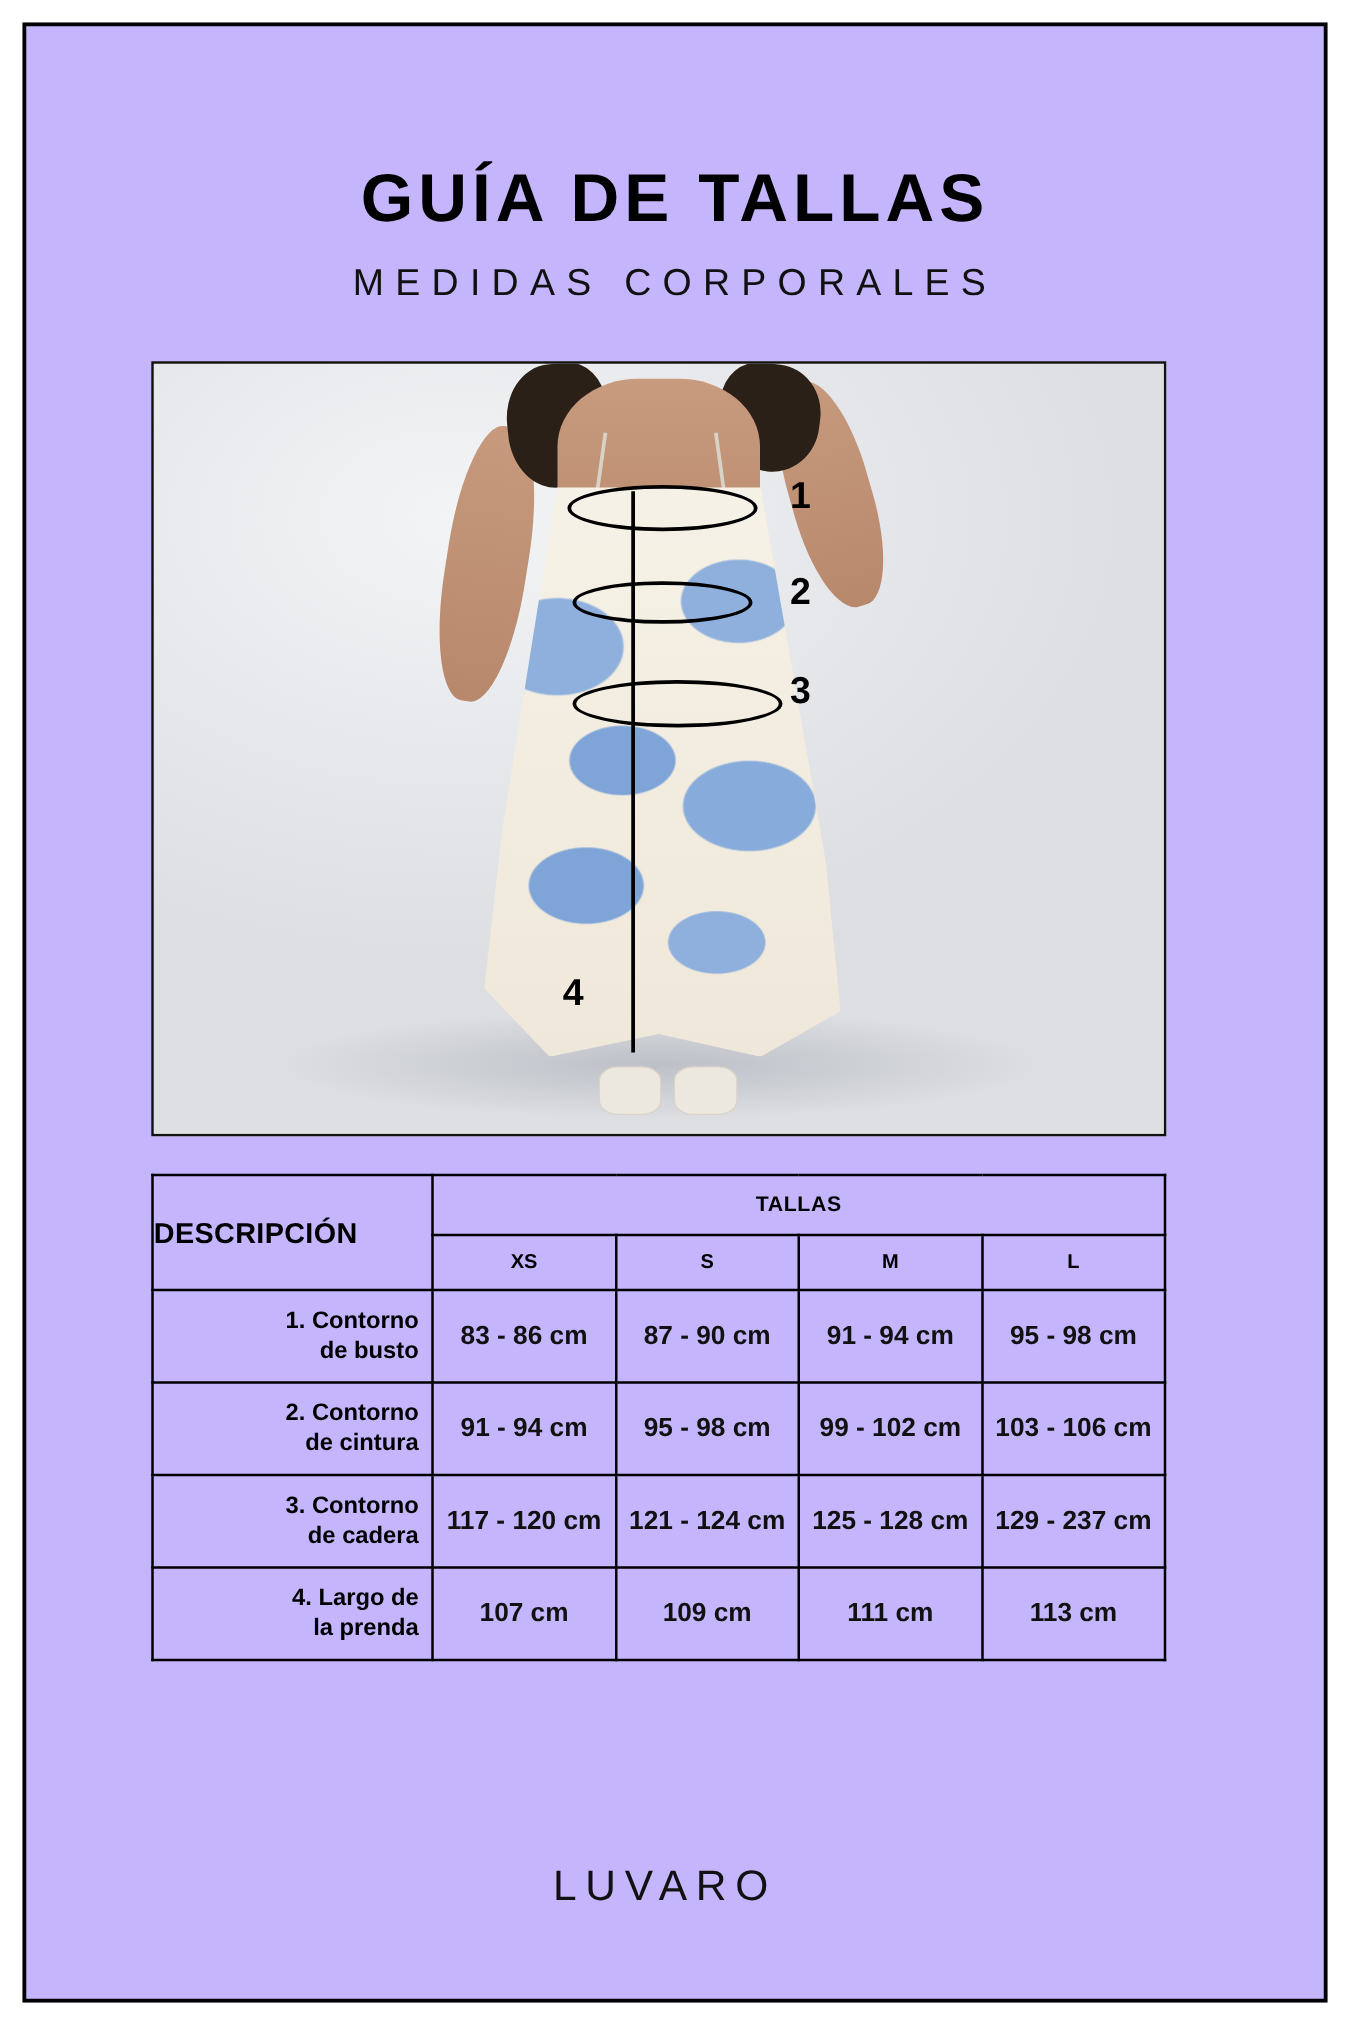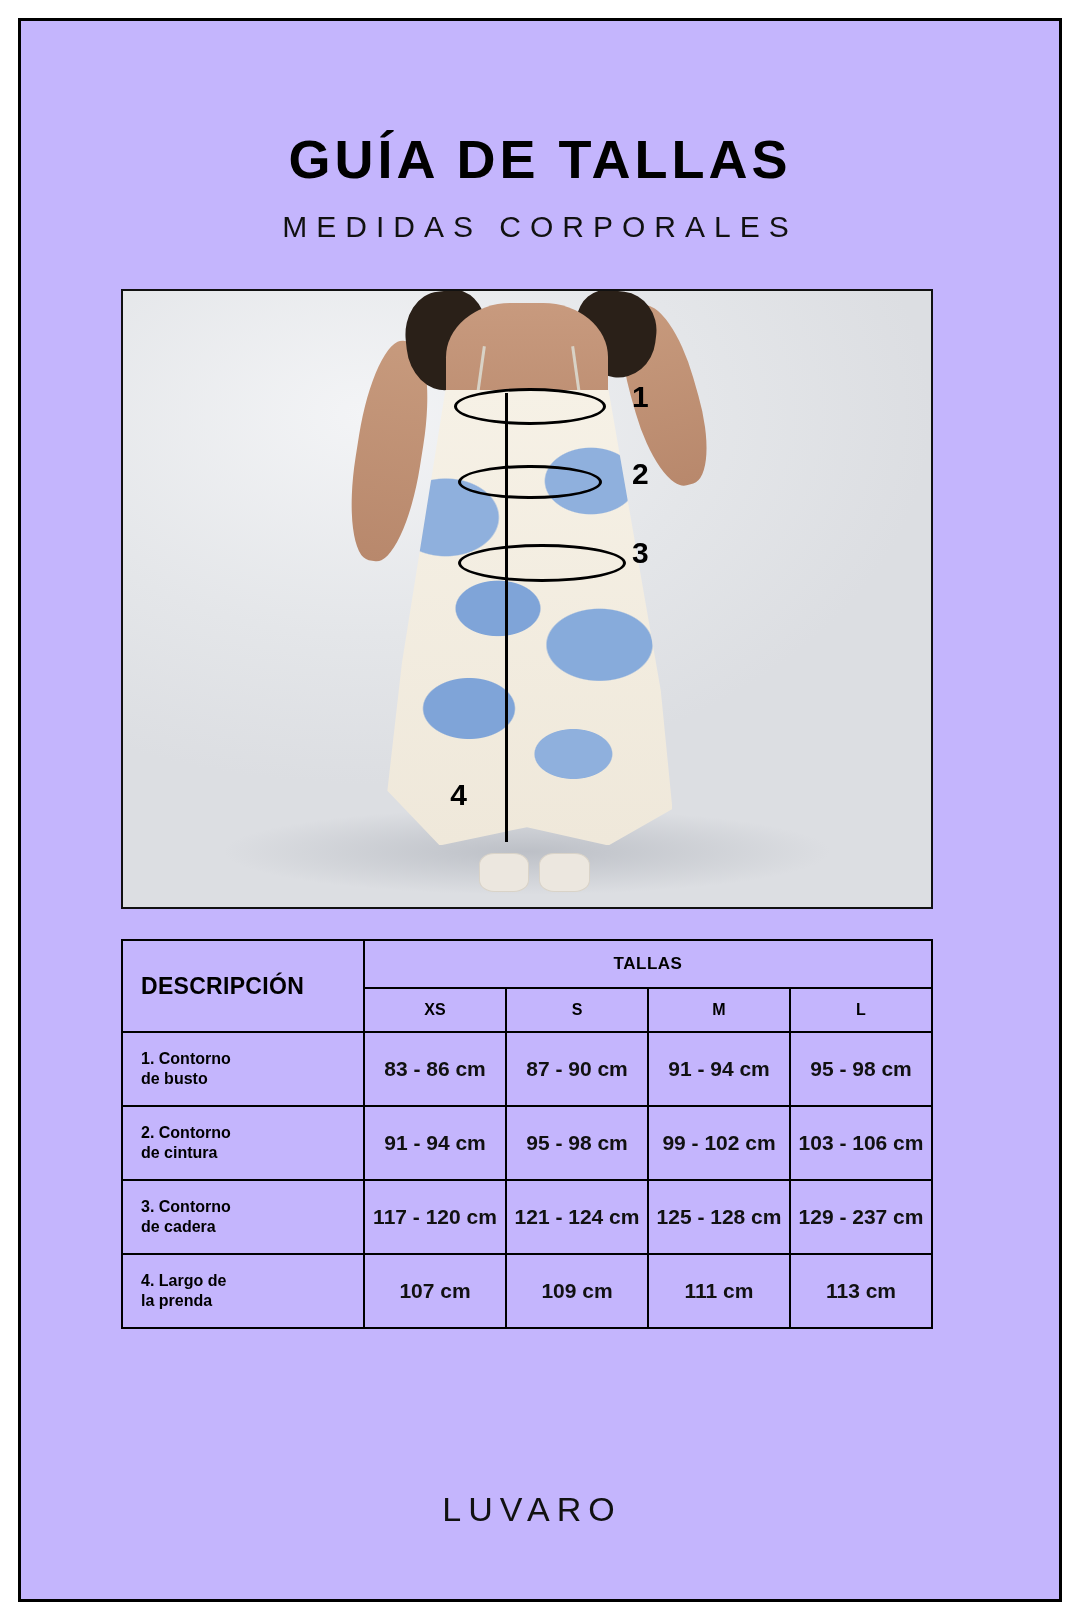--- a/index.html
+++ b/index.html
@@ -220,7 +220,6 @@
     font-size: 23px;
     font-weight: bold;
     text-align: left;
-    padding-left: 18px;
     letter-spacing: 0.3px;
   }
   .tallas-head {

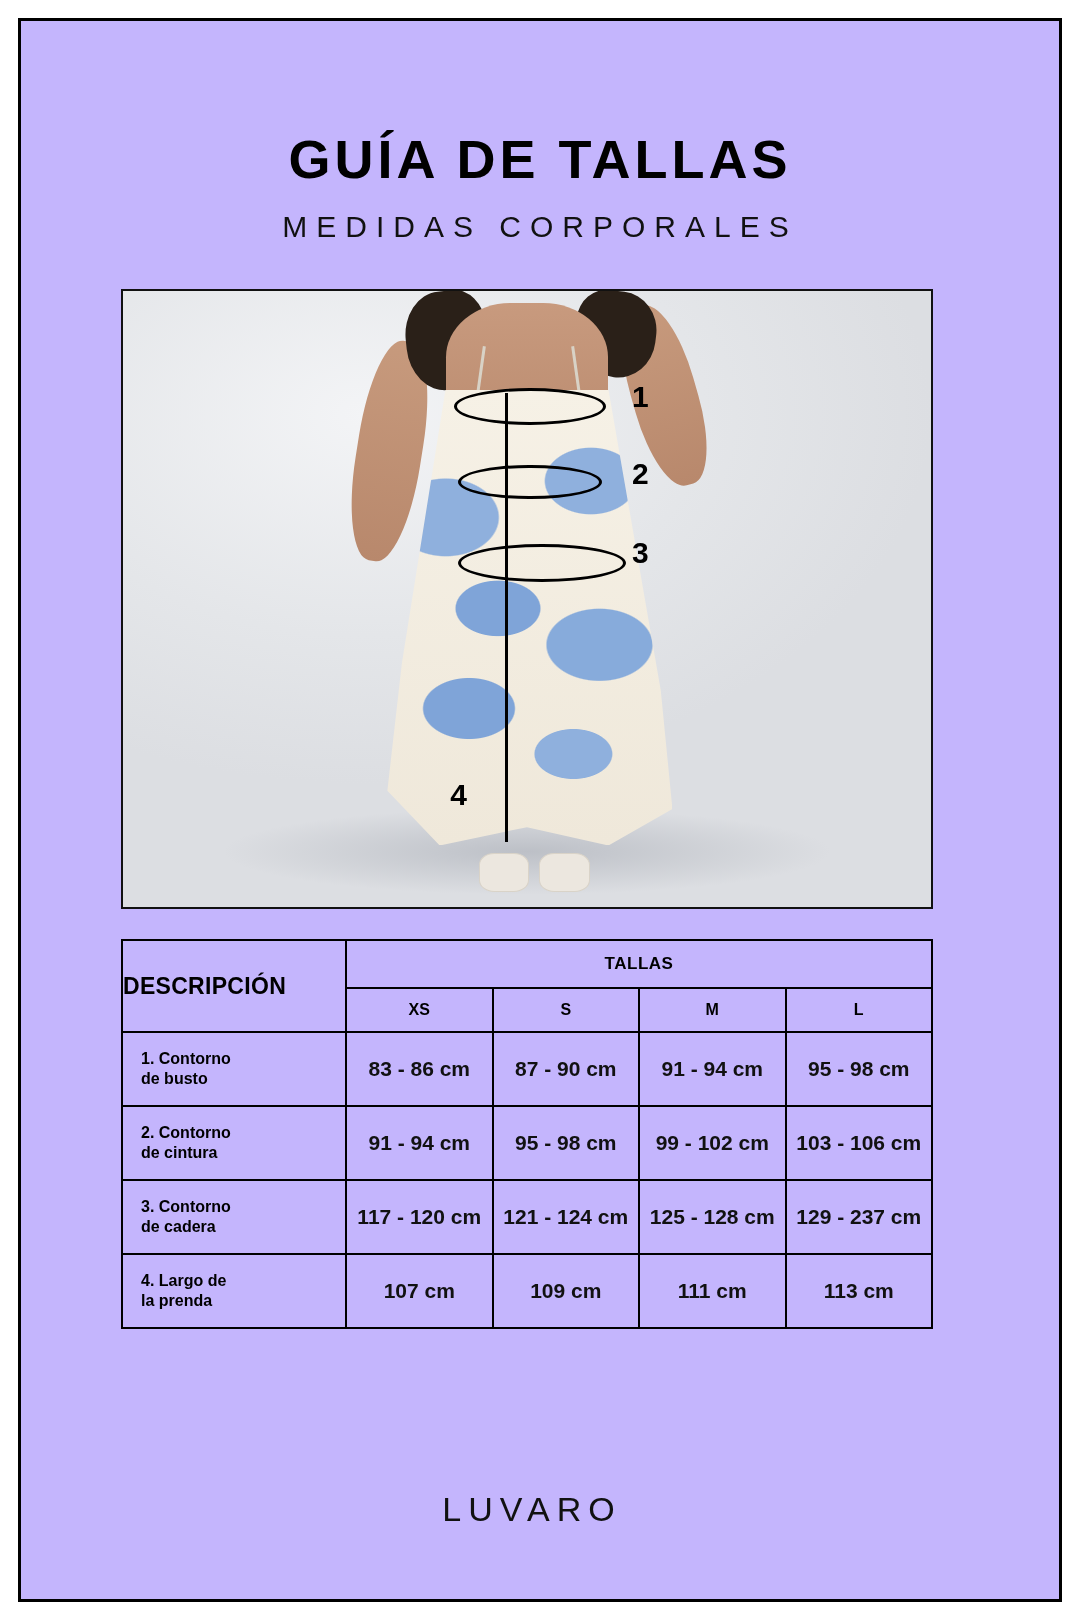--- a/index.html
+++ b/index.html
@@ -235,9 +235,9 @@
     height: 42px;
   }
   td.rowlabel {
-    text-align: left;
+    text-align: right;
     padding: 12px 10px 12px 18px;
-    font-size: 16px;
+    font-size: 19px;
     font-weight: bold;
     line-height: 1.25;
   }

